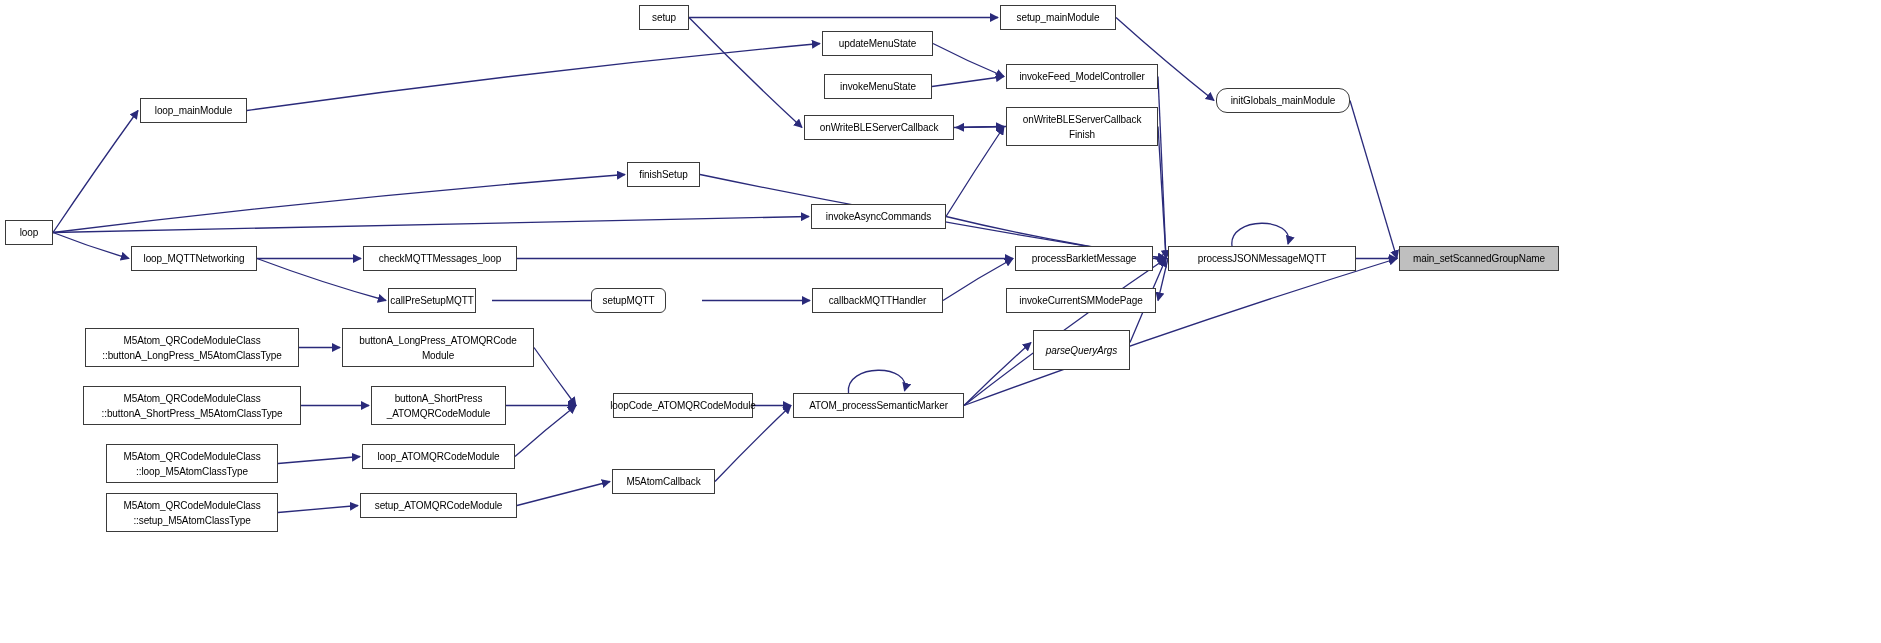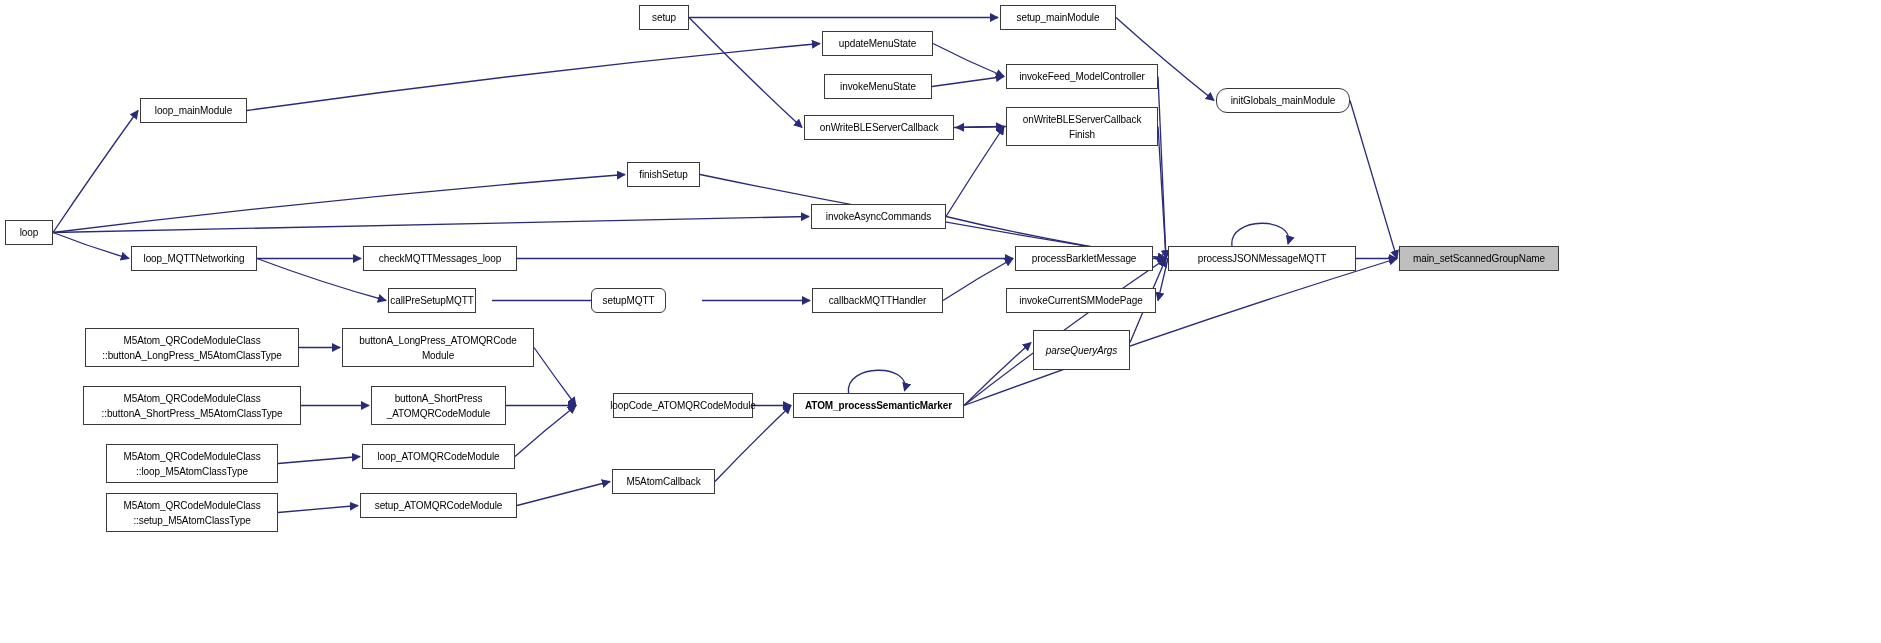--- a/index.html
+++ b/index.html
@@ -141,7 +141,7 @@
       <div class="node" style="left: 360px; top: 493px; width: 157px; height: 25px;">setup_ATOMQRCodeModule</div>
       <div class="node" style="left: 613px; top: 393px; width: 140px; height: 25px;">loopCode_ATOMQRCodeModule</div>
       <div class="node" style="left: 612px; top: 469px; width: 103px; height: 25px;">M5AtomCallback</div>
-      <div class="node" style="left: 793px; top: 393px; width: 171px; height: 25px; font-weight: bold;">ATOM_processSemanticMarker</div>
+      <div class="node" style="left: 793px; top: 393px; width: 171px; height: 25px;">ATOM_processSemanticMarker</div>
     </div>
 </div>
 

